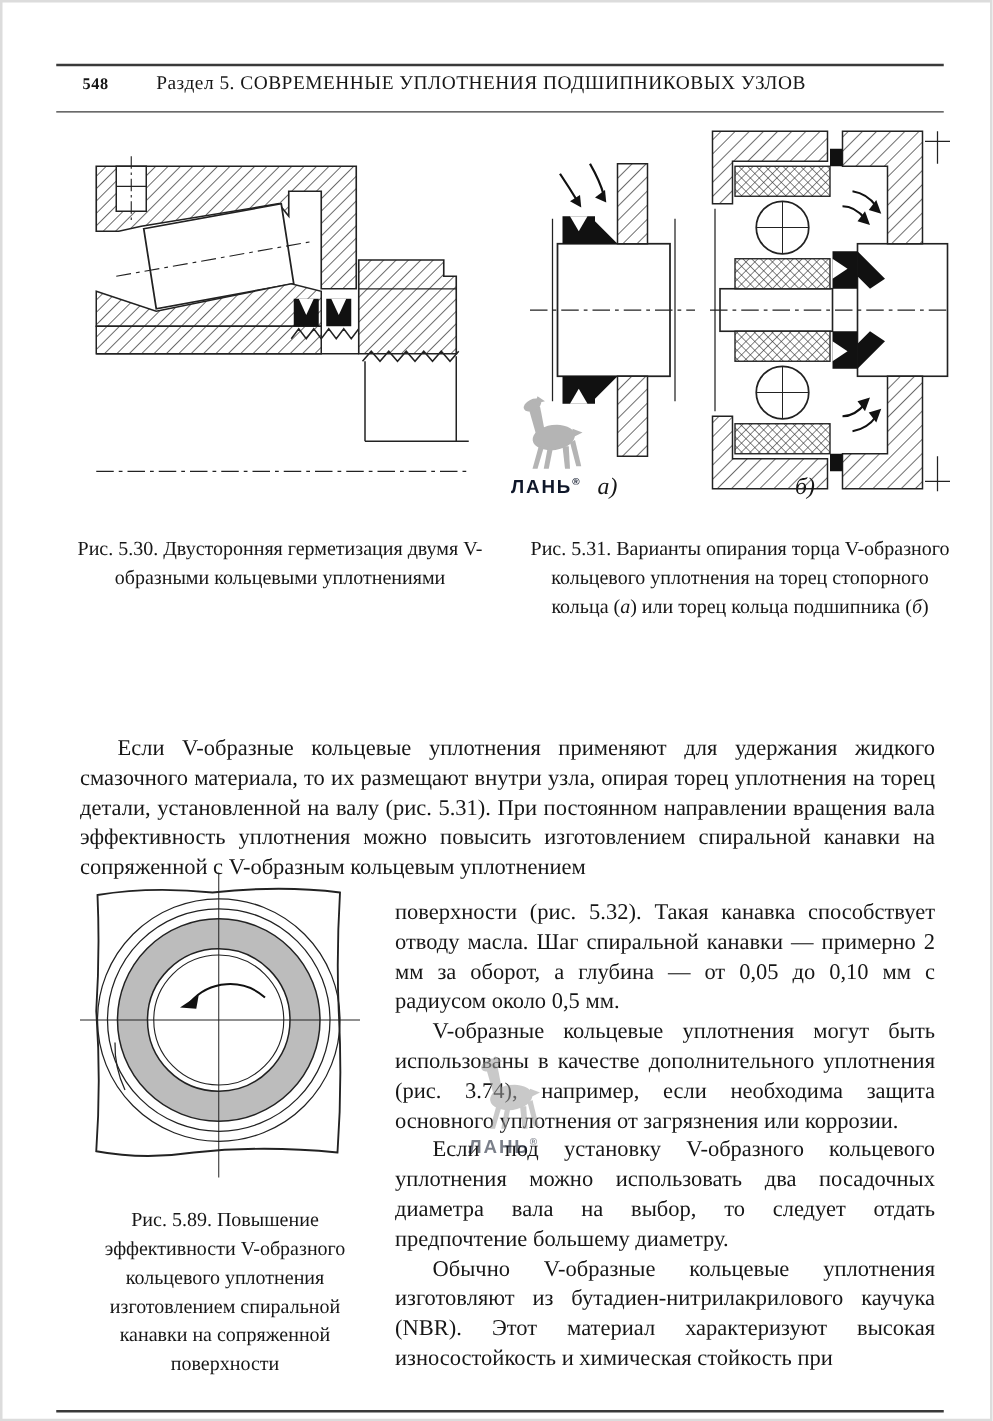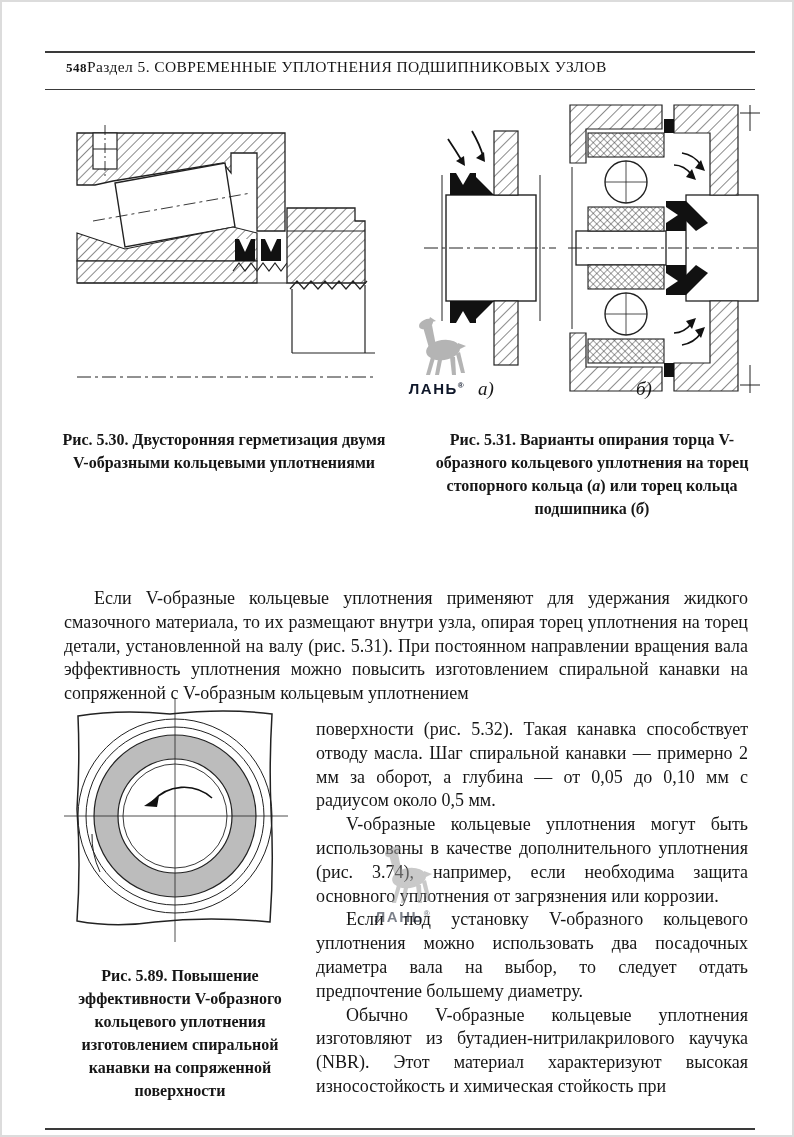--- a/index.html
+++ b/index.html
@@ -11,7 +11,7 @@
   .rule{position:absolute;background:#3a3a3a;}
   .hdr{position:absolute;left:66px;top:58px;width:690px;white-space:nowrap;}
   .hdr .num{font-weight:bold;font-size:13px;letter-spacing:.5px;}
-  .hdr .ttl{font-size:15.5px;letter-spacing:.4px;}
+  .hdr .ttl{font-size:15.5px;letter-spacing:.4px;margin-left:38px;}
   .figbox{position:absolute;}
   .cap{position:absolute;font-weight:bold;font-size:16px;line-height:23px;text-align:center;}
   .cap .it{font-style:italic;}

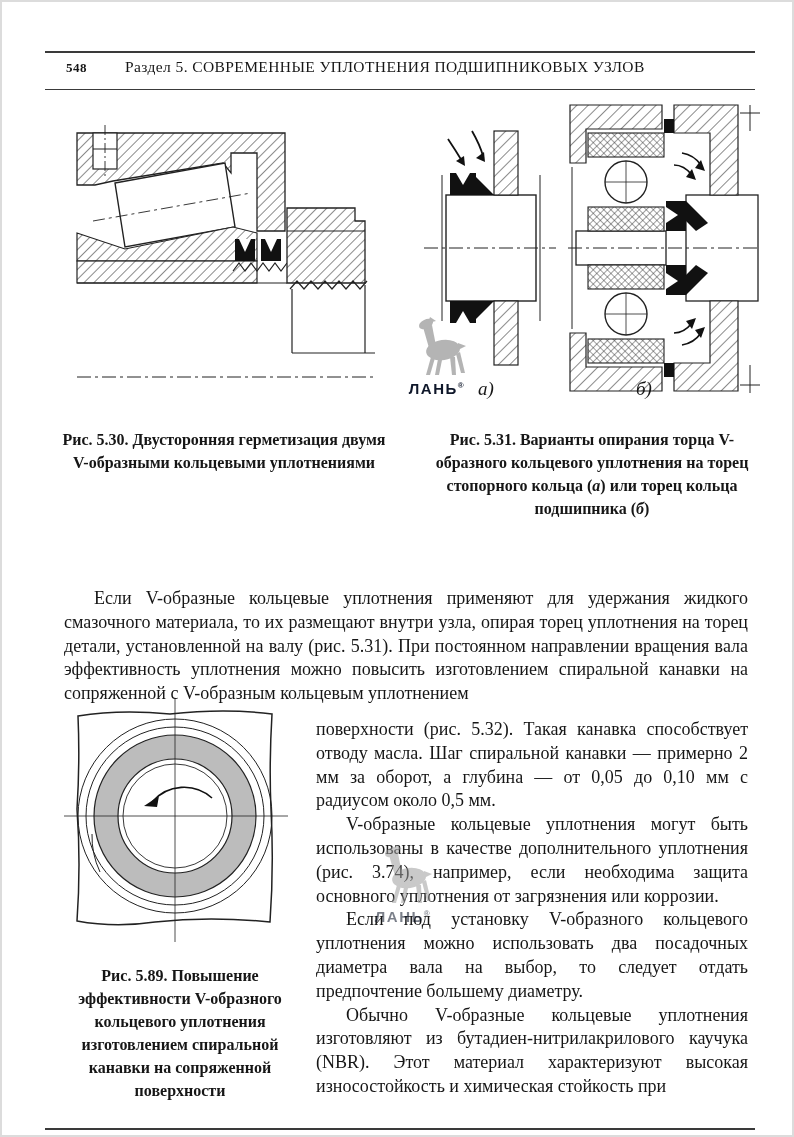--- a/index.html
+++ b/index.html
@@ -13,7 +13,7 @@
   .hdr .num{font-weight:bold;font-size:13px;letter-spacing:.5px;}
   .hdr .ttl{font-size:15.5px;letter-spacing:.4px;margin-left:38px;}
   .figbox{position:absolute;}
-  .cap{position:absolute;font-weight:bold;font-size:16px;line-height:23px;text-align:center;}
+  .cap{position:absolute;font-weight:normal;font-size:16px;line-height:23px;text-align:center;}
   .cap .it{font-style:italic;}
   .bodytext{font-size:18px;line-height:23.8px;text-align:justify;margin-top:24px;}
   .para1{position:absolute;left:64px;top:563px;width:684px;}

